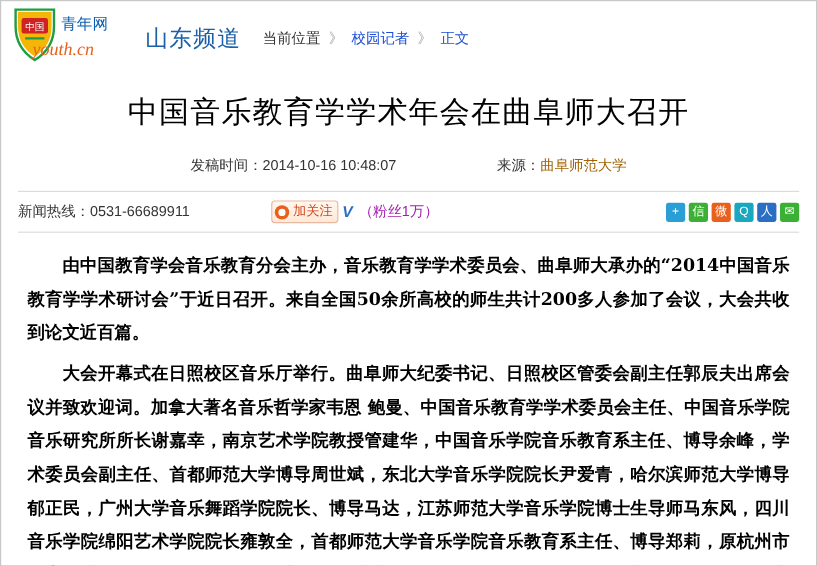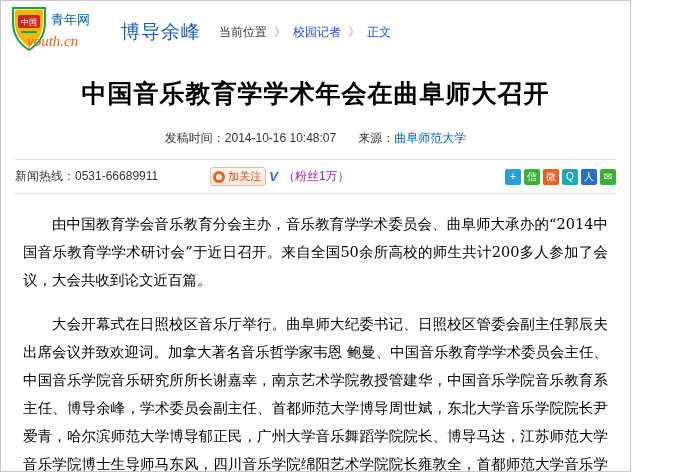--- a/index.html
+++ b/index.html
@@ -16,7 +16,7 @@
   }
   .page {
     position: relative;
-    width: 631px;
+    width: 681px;
     height: 472px;
     box-sizing: border-box;
     border: 1px solid #c8c8c8;

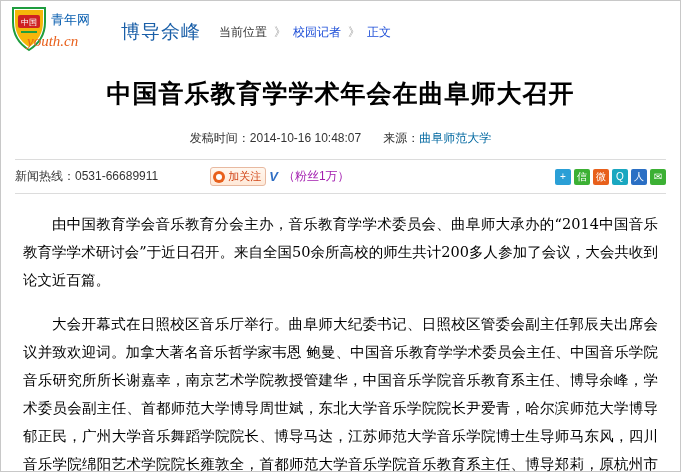--- a/index.html
+++ b/index.html
@@ -211,7 +211,7 @@
       </svg>
     </div>
 
-    <div class="channel-name">博导余峰</div>
+    <div class="channel-name">山东频道</div>
 
     <div class="breadcrumb">
       <span>当前位置</span>

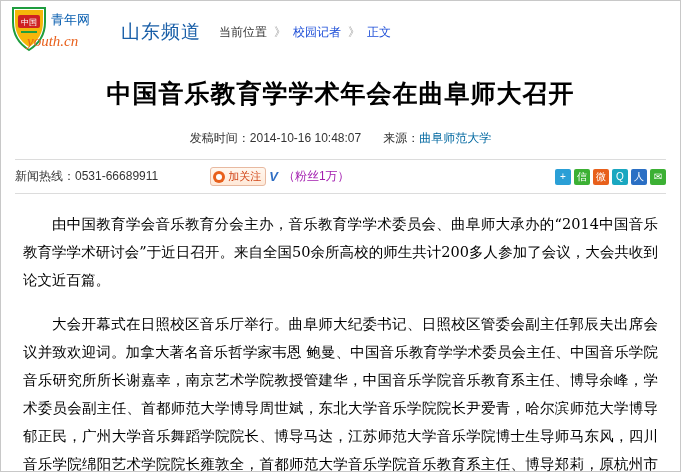--- a/index.html
+++ b/index.html
@@ -73,7 +73,7 @@
   h1.article-title {
     font-family: "DejaVu Serif", "Liberation Serif", serif;
     font-size: 25px;
-    font-weight: bold;
+    font-weight: normal;
     margin: 0;
     color: #000;
     letter-spacing: 1px;

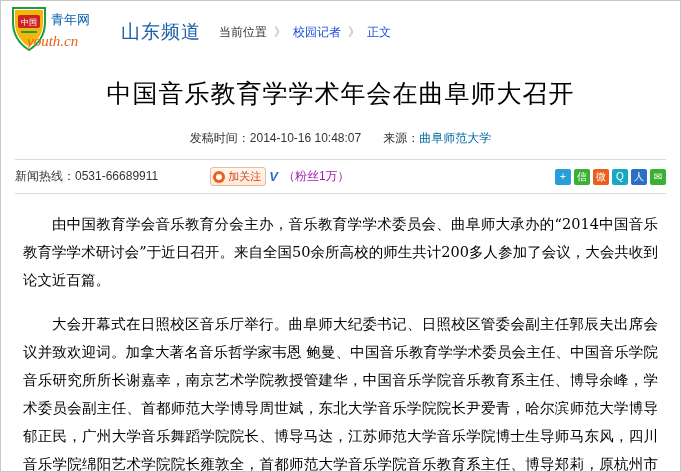--- a/index.html
+++ b/index.html
@@ -86,7 +86,7 @@
     justify-content: center;
     align-items: center;
   }
-  .meta .item { margin: 0 11px; }
+  .meta .item { margin: 0 42px; }
   .meta .src-link { color: #0369a1; text-decoration: none; font-family: Liberation Mono, monospace; }
 
   .rule {

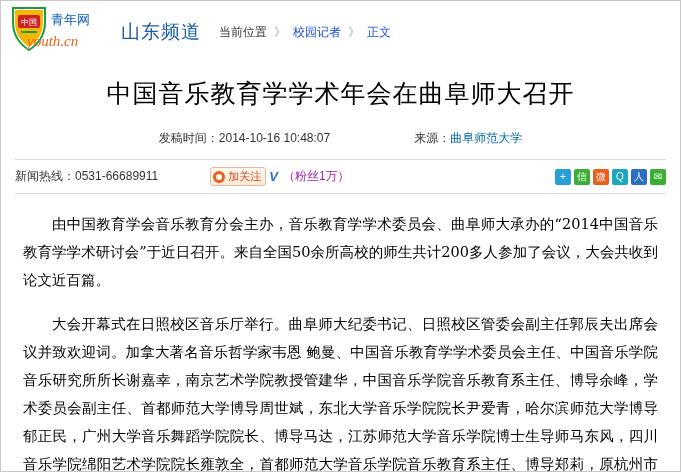--- a/index.html
+++ b/index.html
@@ -87,7 +87,7 @@
     align-items: center;
   }
   .meta .item { margin: 0 42px; }
-  .meta .src-link { color: #0369a1; text-decoration: none; font-family: Liberation Mono, monospace; }
+  .meta .src-link { color: #a16207; text-decoration: none; font-family: Liberation Mono, monospace; }
 
   .rule {
     margin: 12px 14px 0 14px;

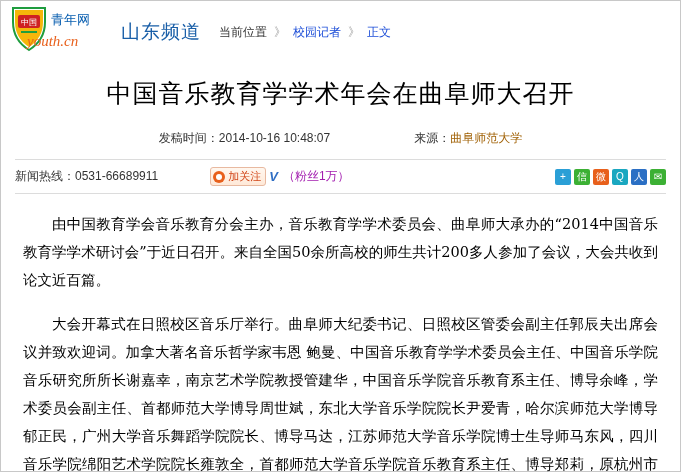--- a/index.html
+++ b/index.html
@@ -105,6 +105,7 @@
     color: #333;
     border-bottom: 1px solid #dcdcdc;
     box-sizing: border-box;
+    gap: 16px;
   }
   .hotline { white-space: nowrap; }
   .follow-group {

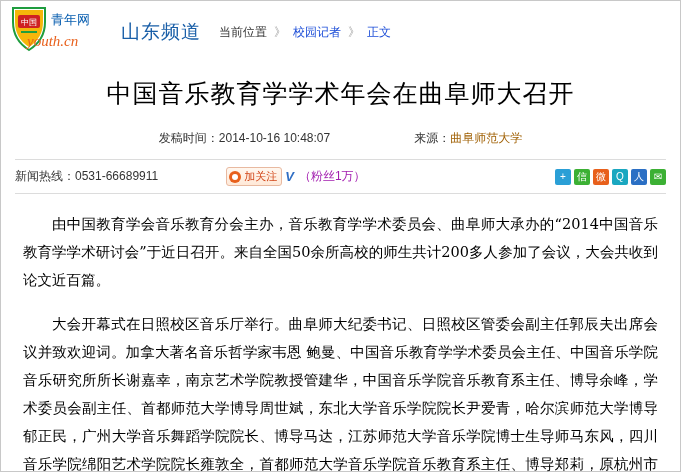--- a/index.html
+++ b/index.html
@@ -190,8 +190,9 @@
     text-align: justify;
   }
   .article p {
-    margin: 16px 0 6px 0;
+    margin: 4px 0 6px 0;
     text-indent: 2em;
+    font-weight: bold;
   }
 </style>
 </head>

